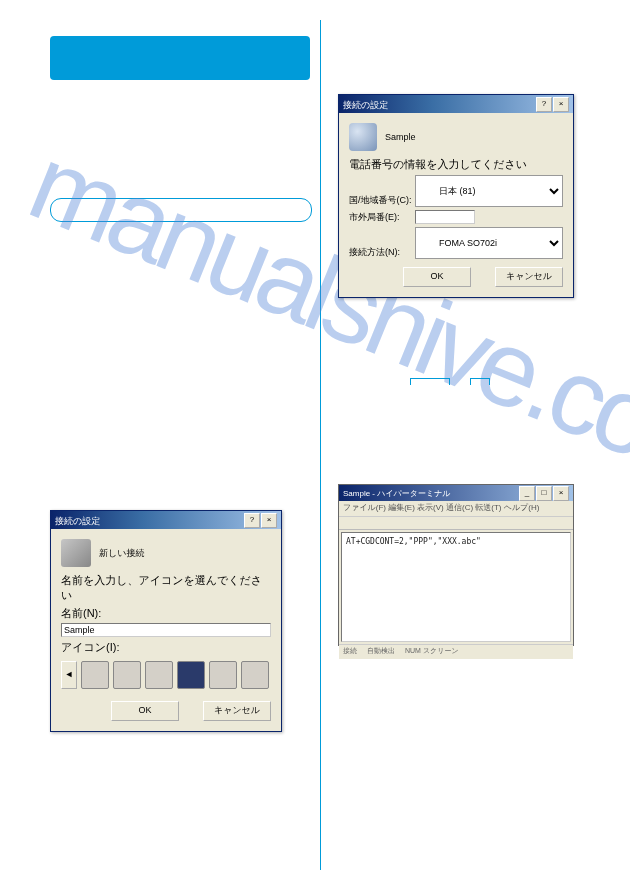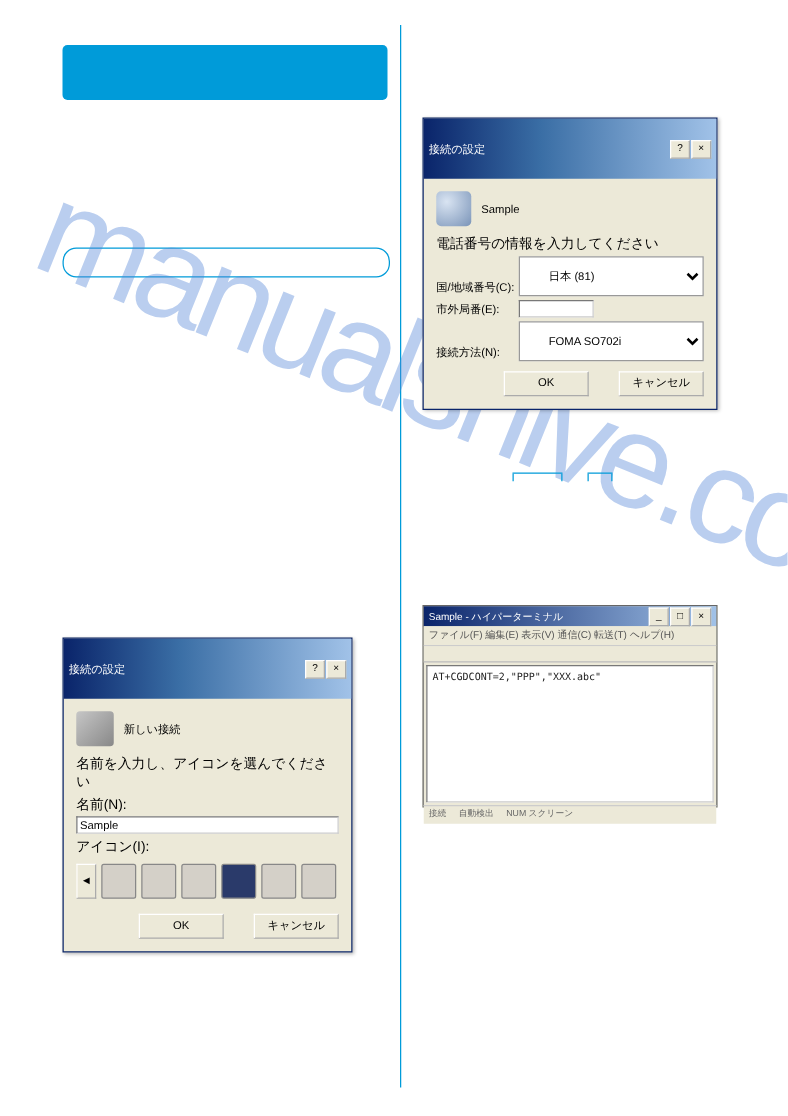--- a/index.html
+++ b/index.html
@@ -9,7 +9,7 @@
 .outline-box{position:absolute;left:50px;top:198px;width:260px;height:22px;background:#fff;border:1.5px solid #009bd9;border-radius:11px}
 .watermark{position:absolute;left:60px;top:120px;width:540px;color:rgba(83,132,214,0.4);font-size:107px;font-weight:normal;letter-spacing:-6px;transform:rotate(22deg);transform-origin:left top;pointer-events:none;white-space:nowrap;font-family:Arial,sans-serif}
 .dialog{position:absolute;background:#ece9d8;border:1px solid #0a246a;font-size:9px;box-shadow:1px 1px 3px rgba(0,0,0,.3)}
-.dialog-title{height:16px;background:linear-gradient(90deg,#0a246a 0%,#3a6ea5 40%,#a1c2e8 100%);color:#fff;padding:16px 4px;display:flex;justify-content:space-between;align-items:center;font-size:9px}
+.dialog-title{height:16px;background:linear-gradient(90deg,#0a246a 0%,#3a6ea5 40%,#a1c2e8 100%);color:#fff;padding:1px 4px;display:flex;justify-content:space-between;align-items:flex-end;font-size:9px}
 .title-btns{display:flex;gap:1px}
 .tbtn{width:14px;height:13px;background:#ece9d8;border:1px outset #fff;font-size:8px;text-align:center;line-height:11px;color:#000}
 .dialog-body{padding:10px}

